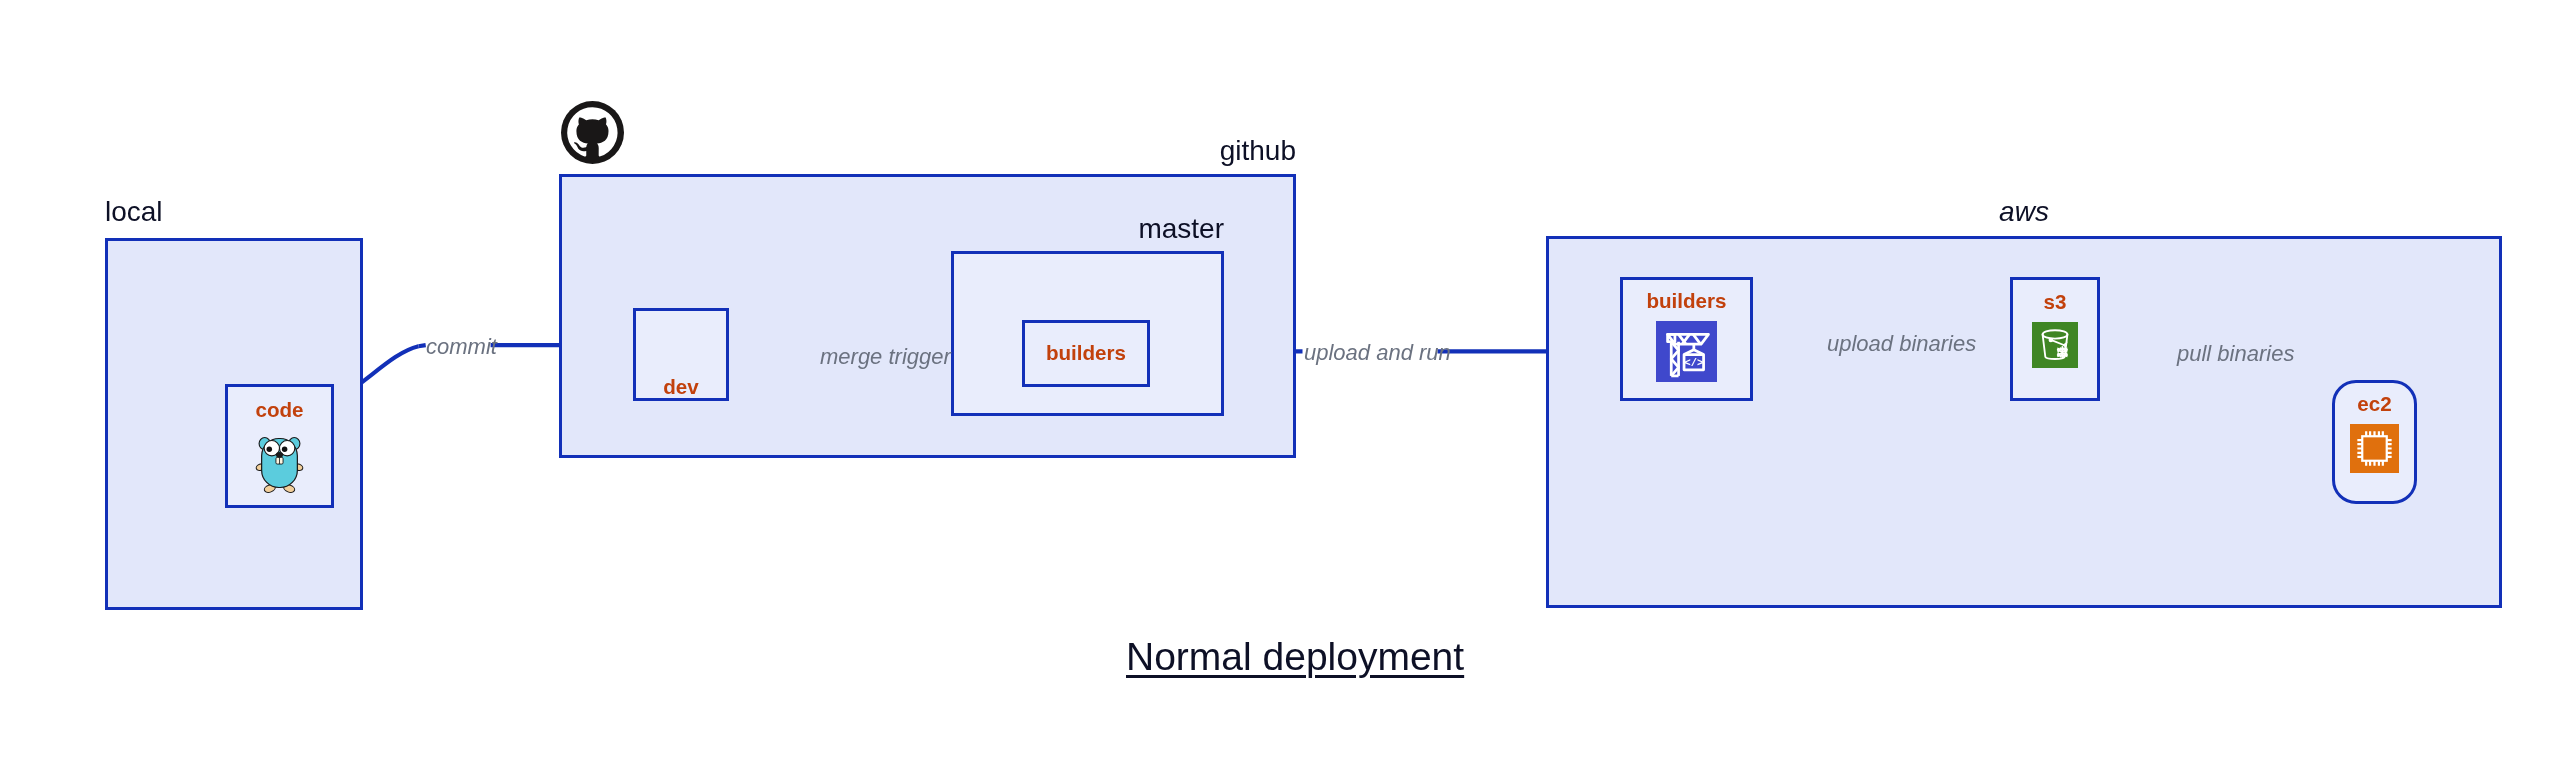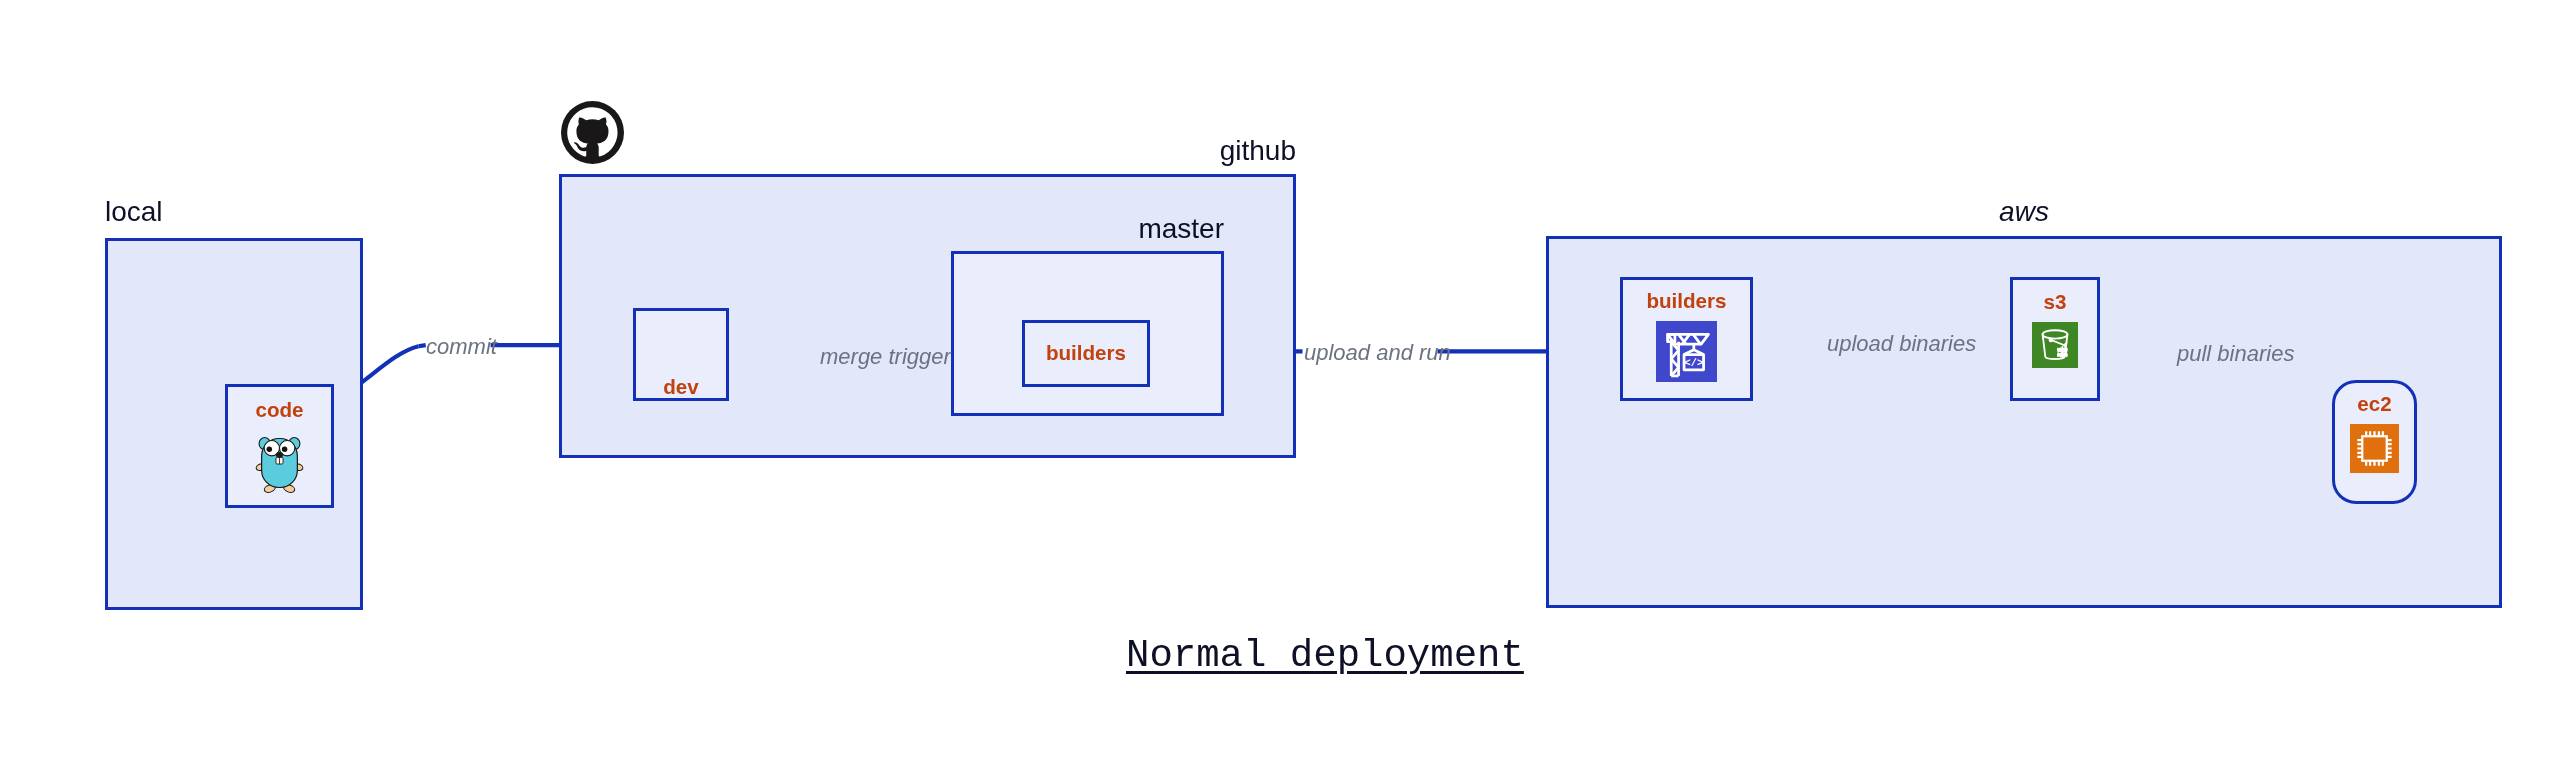--- a/index.html
+++ b/index.html
@@ -271,7 +271,7 @@
 
   <div class="edge-label" style="left:2177px; top:343px;">pull binaries</div>
 
-  <div id="diagram-title" style="left:1126px; top:637px;font-family:Liberation Mono, monospace;">Normal deployment</div>
+  <div id="diagram-title" style="left:1126px; top:637px;">Normal deployment</div>
 
 </div>
 

